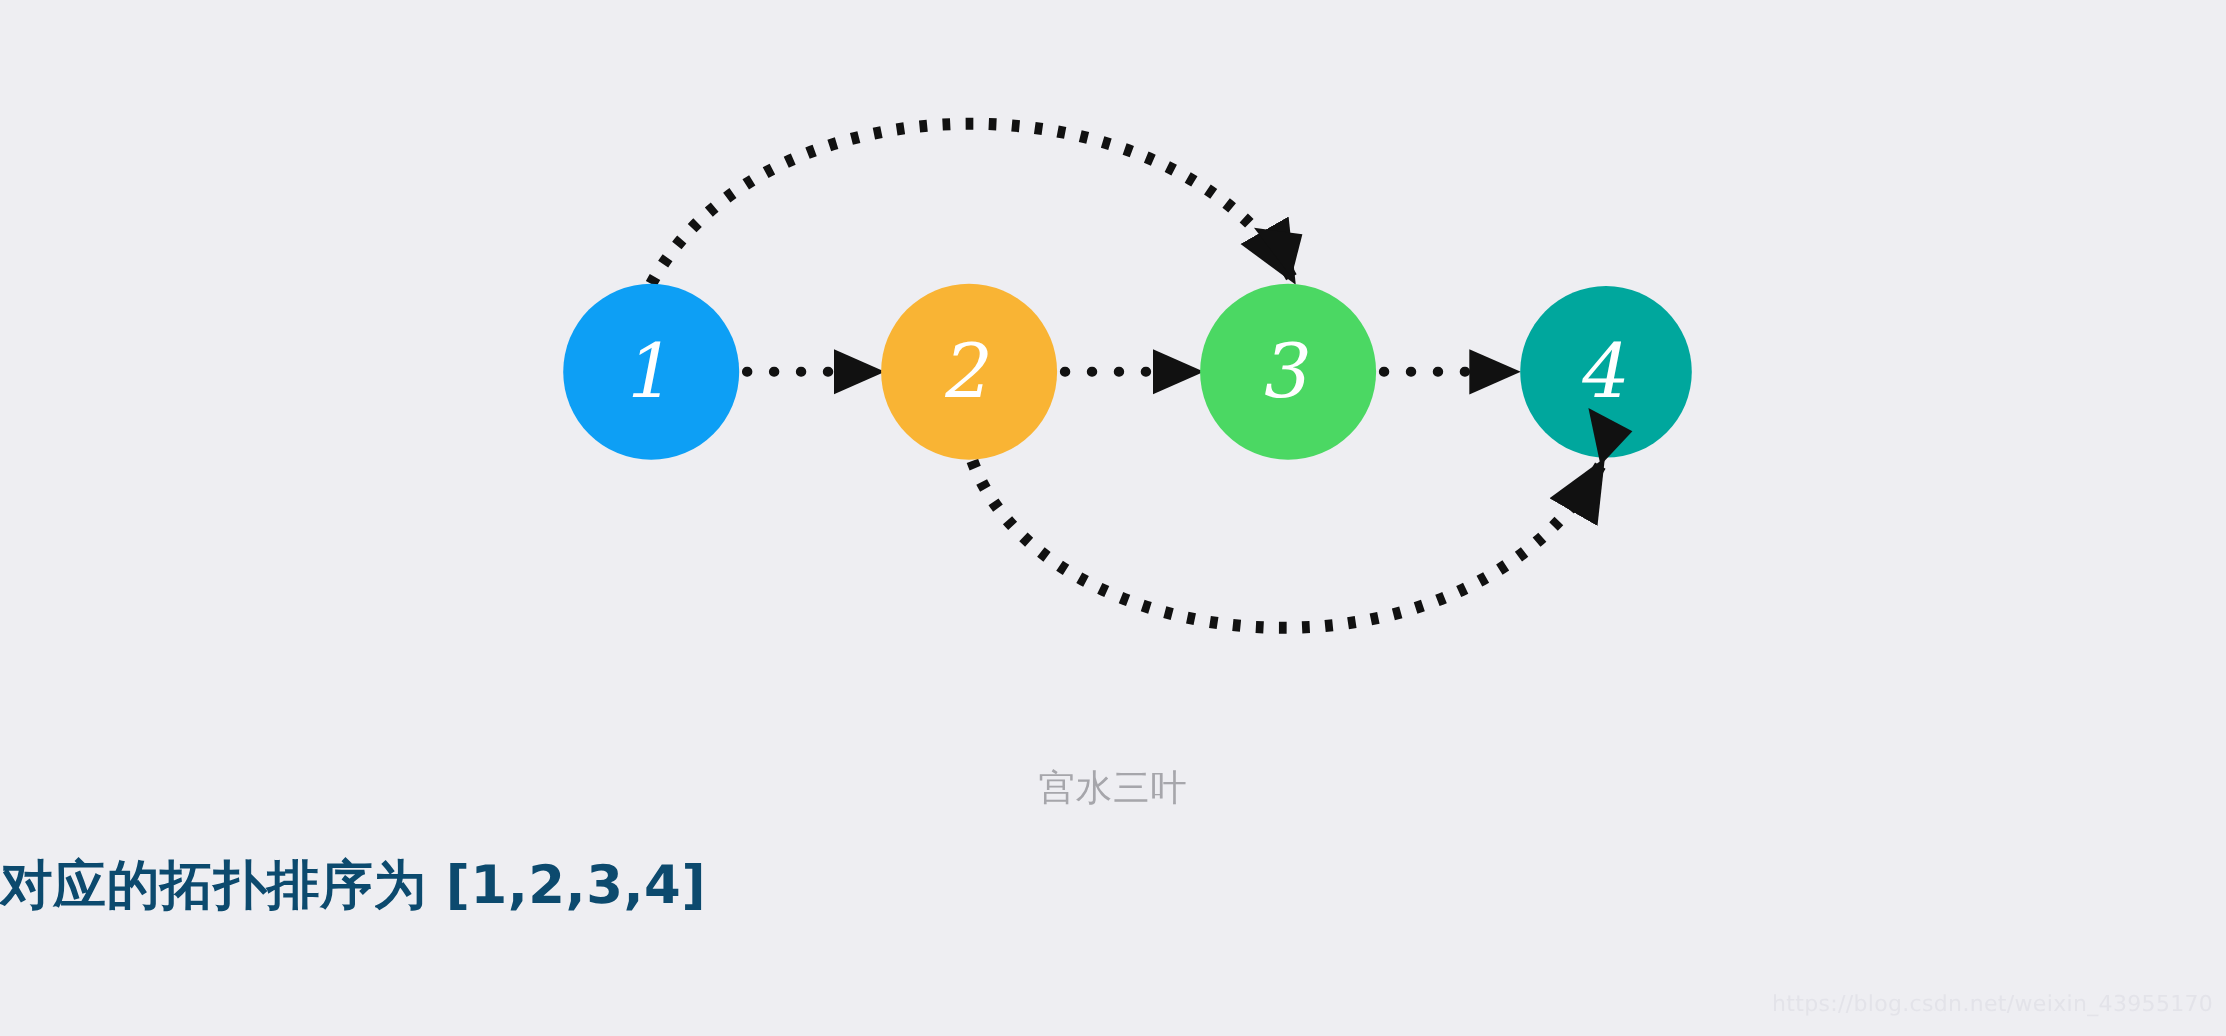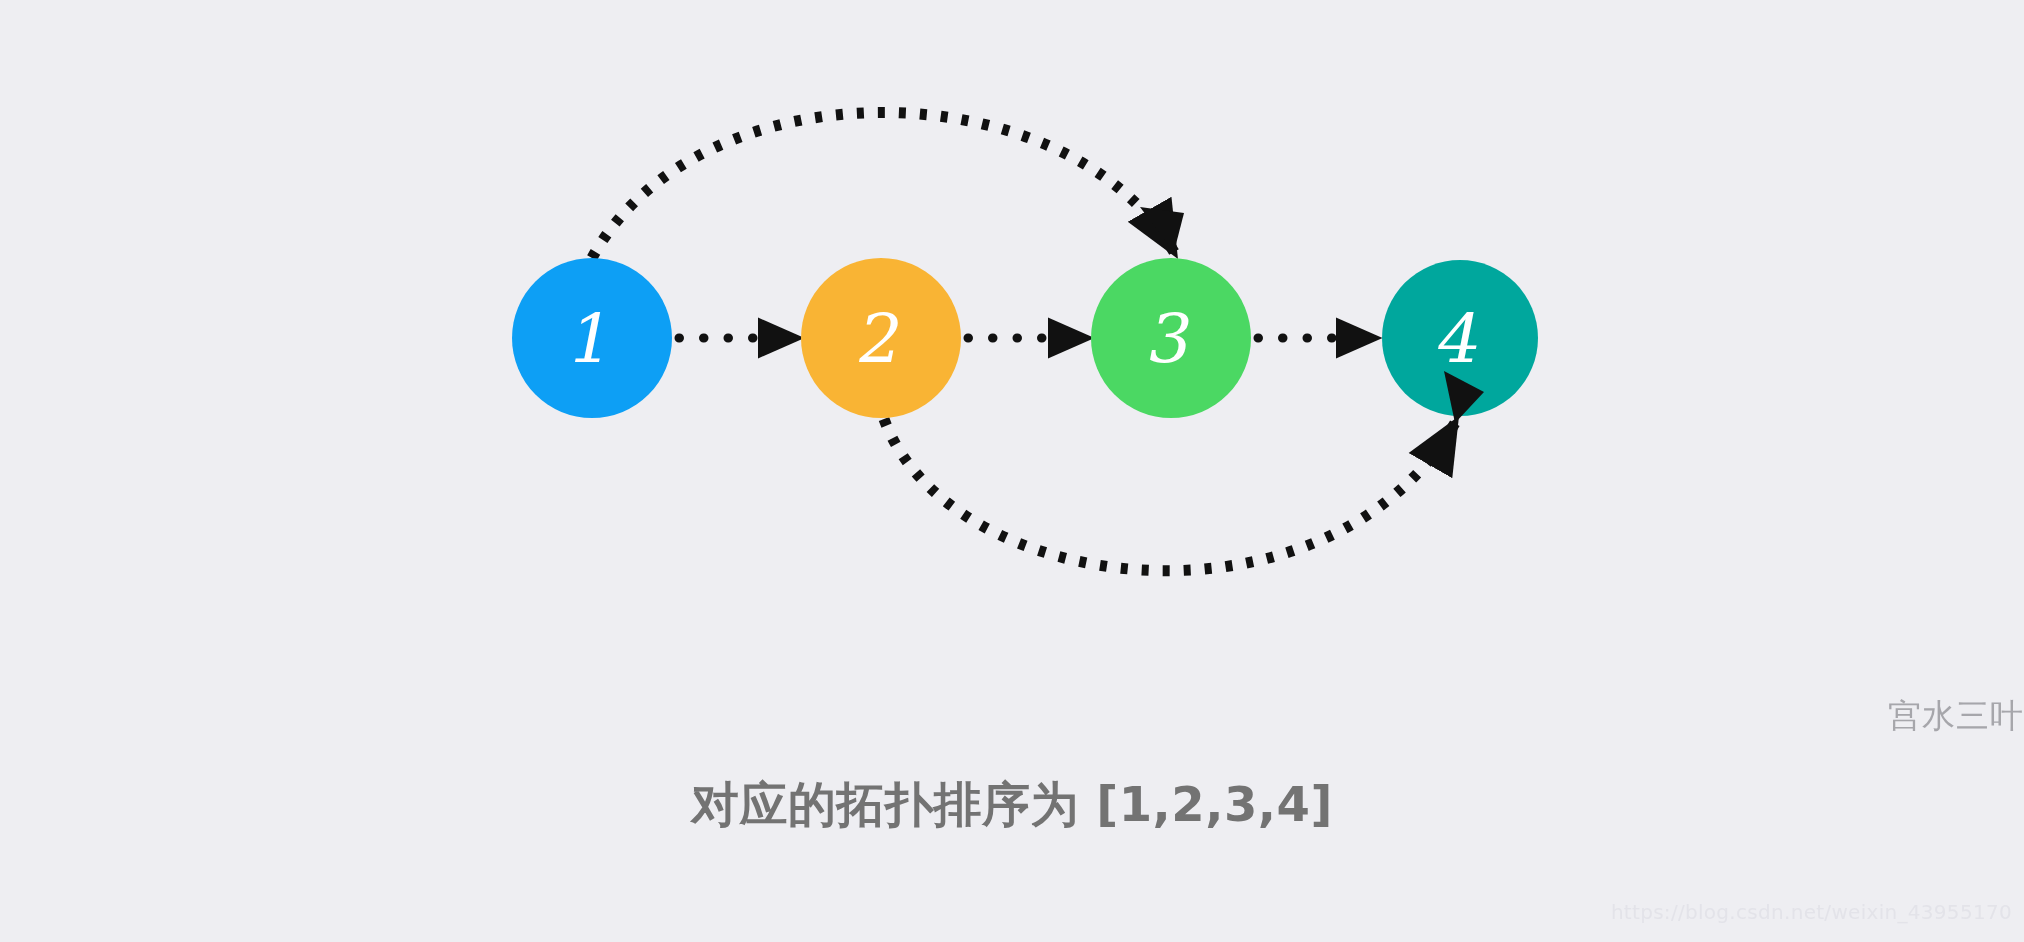--- a/index.html
+++ b/index.html
@@ -40,7 +40,7 @@
     left: 0;
     top: 694px;
     width: 2024px;
-    text-align: right;
+    text-align: center;
     font-family: "DejaVu Sans", "Liberation Sans", sans-serif;
     font-size: 33px;
     font-weight: 400;

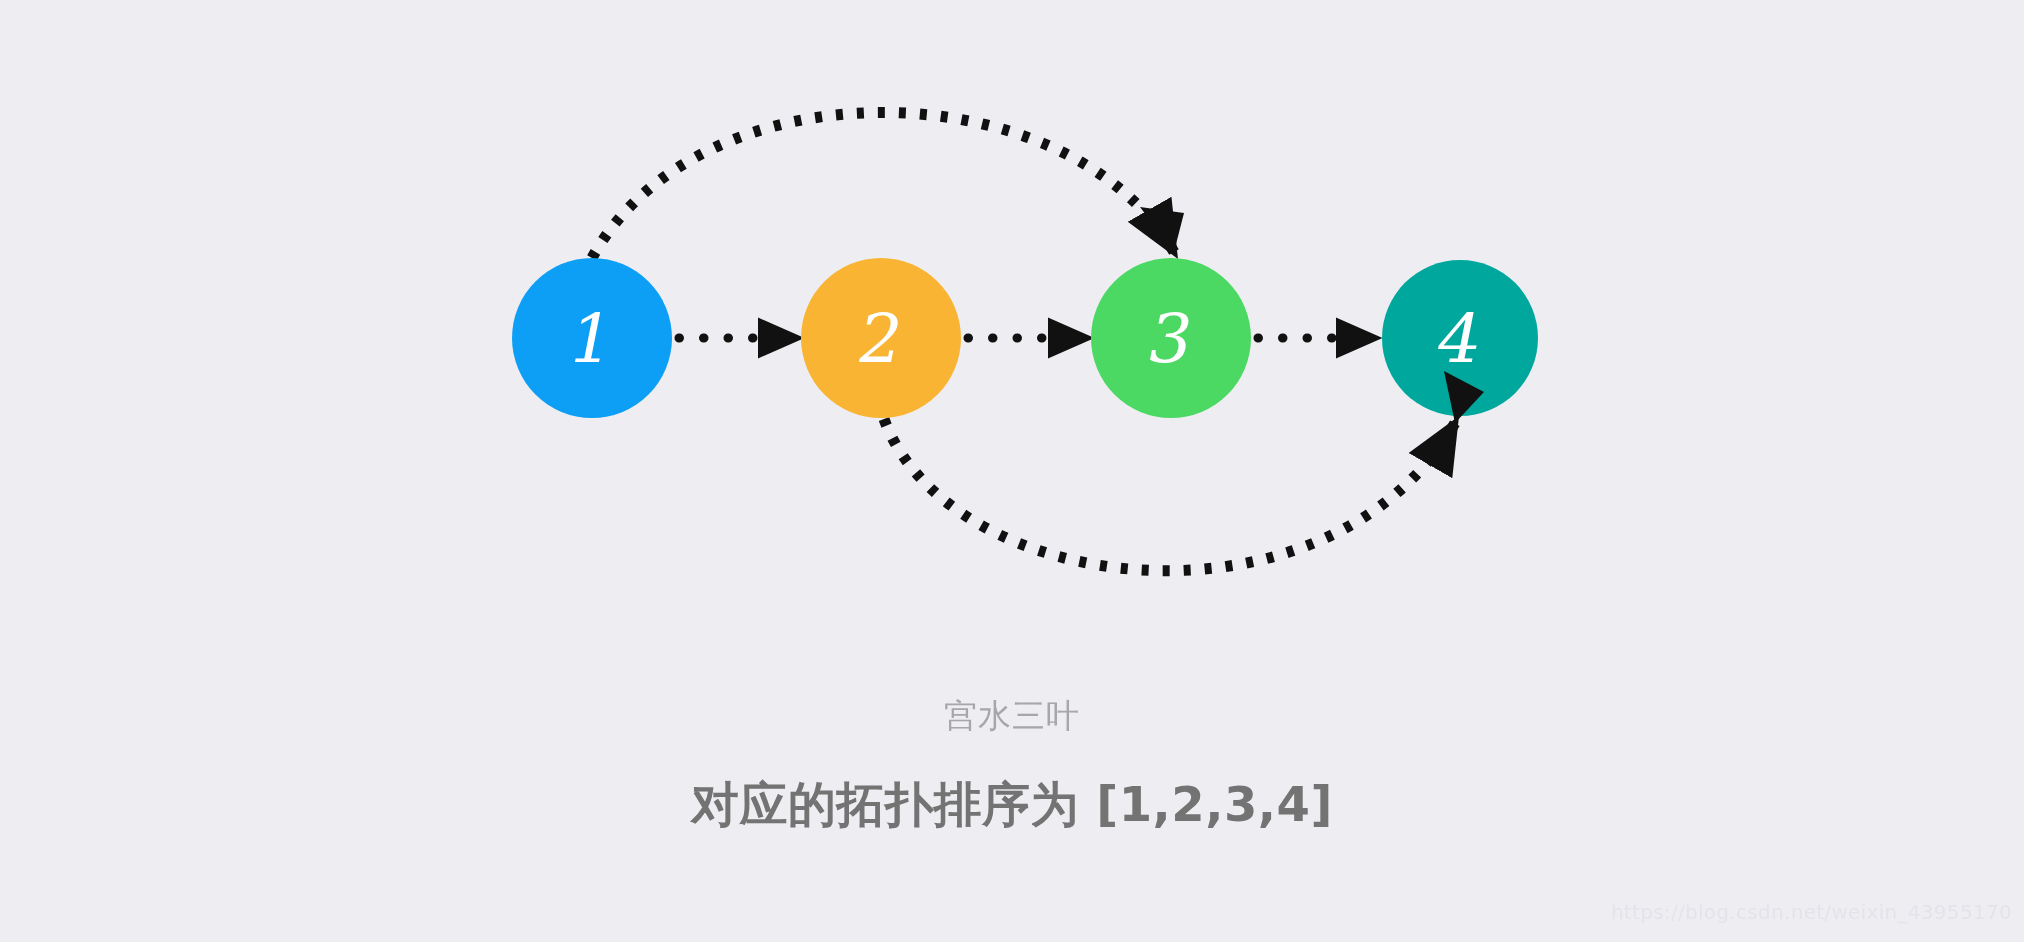--- a/index.html
+++ b/index.html
@@ -53,11 +53,11 @@
     left: 0;
     top: 773px;
     width: 2024px;
-    text-align: center;
+    text-align: left;
     font-family: "DejaVu Sans", "Liberation Sans", sans-serif;
     font-size: 48px;
     font-weight: 700;
-    color: #737373;
+    color: #0c4a6e;
     letter-spacing: 0.5px;
     white-space: nowrap;
   }

